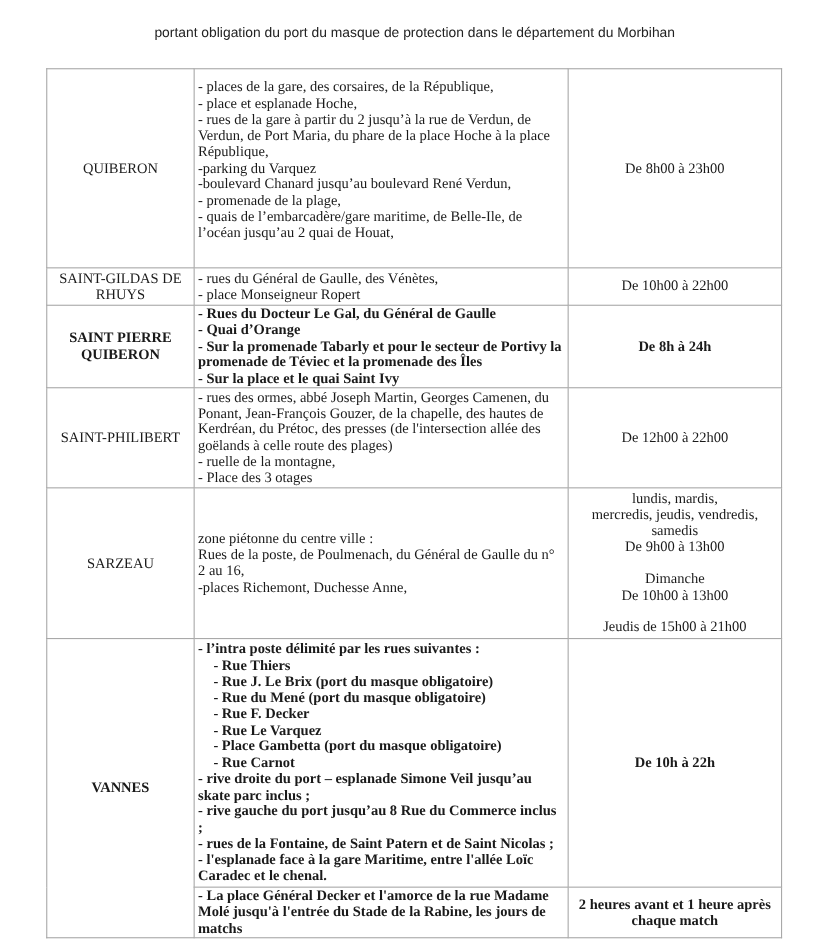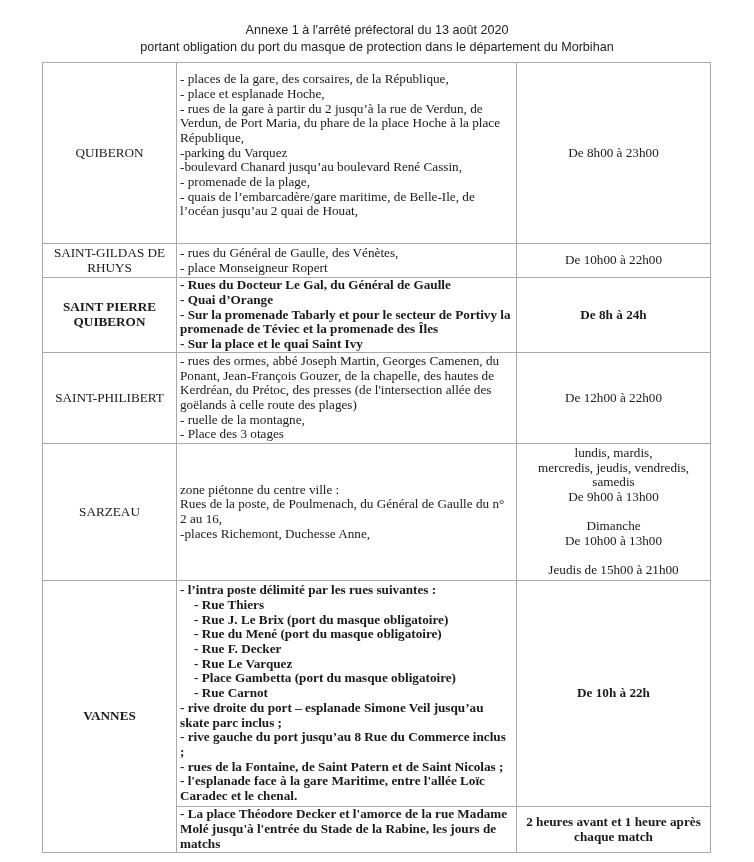--- a/index.html
+++ b/index.html
@@ -41,7 +41,6 @@
 <body>
 
 <div class="title">
-  <div>Annexe 1 à l'arrêté préfectoral du 13 août 2020</div>
   <div>portant obligation du port du masque de protection dans le département du Morbihan</div>
 </div>
 

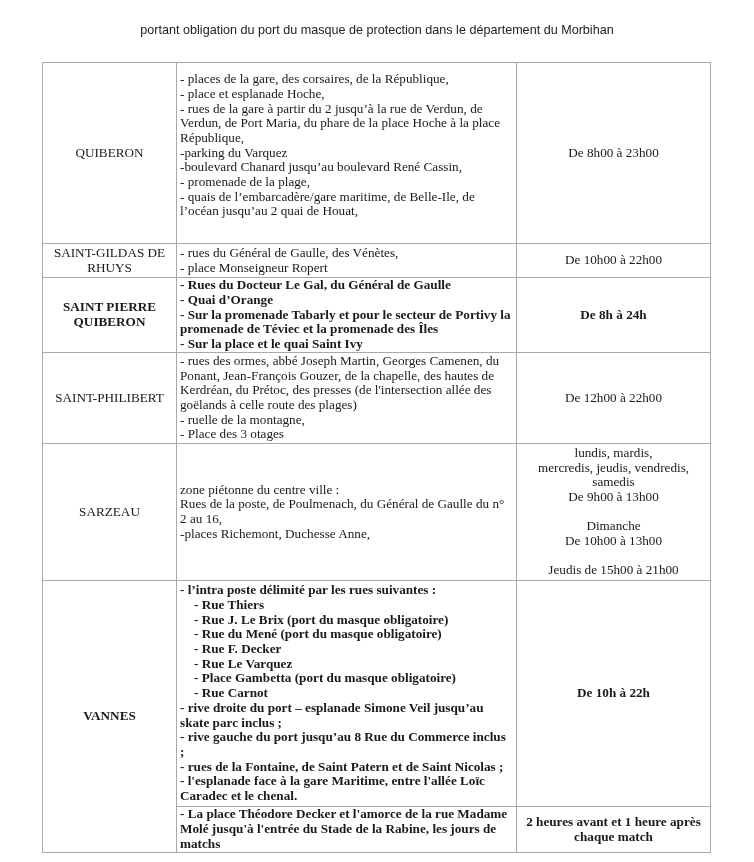--- a/index.html
+++ b/index.html
@@ -58,7 +58,7 @@
         <span class="wrap">- place et esplanade Hoche,</span>
         <span class="wrap">- rues de la gare à partir du 2 jusqu’à la rue de Verdun, de Verdun, de Port Maria, du phare de la place Hoche à la place République,</span>
         <span class="wrap">-parking du Varquez</span>
-        <span class="wrap">-boulevard Chanard jusqu’au boulevard René Cassin,</span>
+        <span class="wrap">-boulevard Chanard jusqu’au boulevard René Verdun,</span>
         <span class="wrap">- promenade de la plage,</span>
         <span class="wrap">- quais de l’embarcadère/gare maritime, de Belle-Ile, de l’océan jusqu’au 2 quai de Houat,</span>
         <span class="gap"></span>

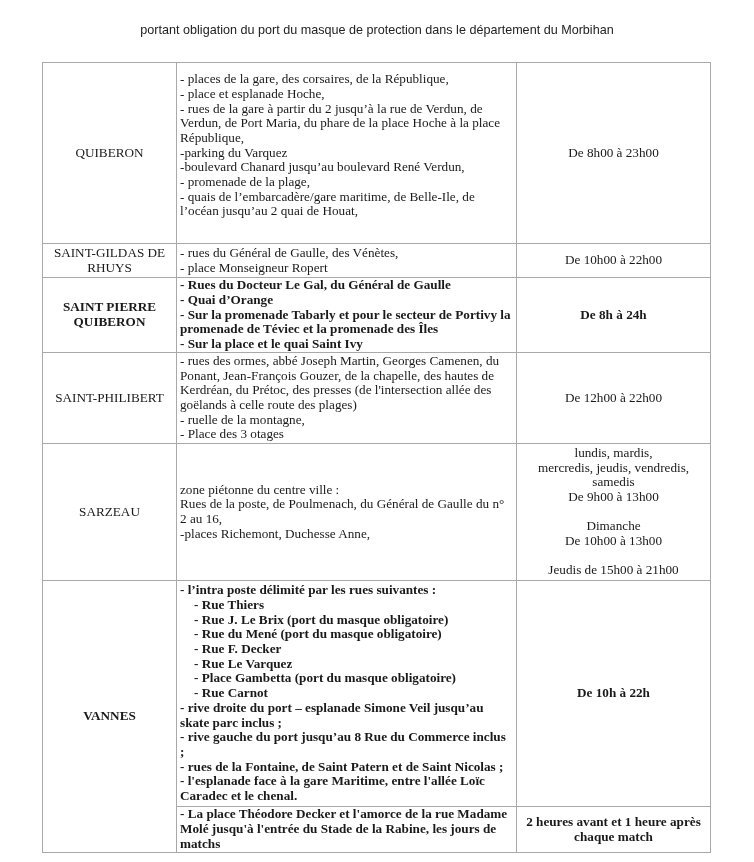--- a/index.html
+++ b/index.html
@@ -130,7 +130,7 @@
       <td class="hours">De 10h à 22h</td>
     </tr>
     <tr class="r-vannes2 bold">
-      <td class="zones">- La place Théodore Decker et l'amorce de la rue Madame Molé jusqu'à l'entrée du Stade de la Rabine, les jours de matchs</td>
+      <td class="zones">- La place Général Decker et l'amorce de la rue Madame Molé jusqu'à l'entrée du Stade de la Rabine, les jours de matchs</td>
       <td class="hours">2 heures avant et 1 heure après chaque match</td>
     </tr>
   </tbody>

